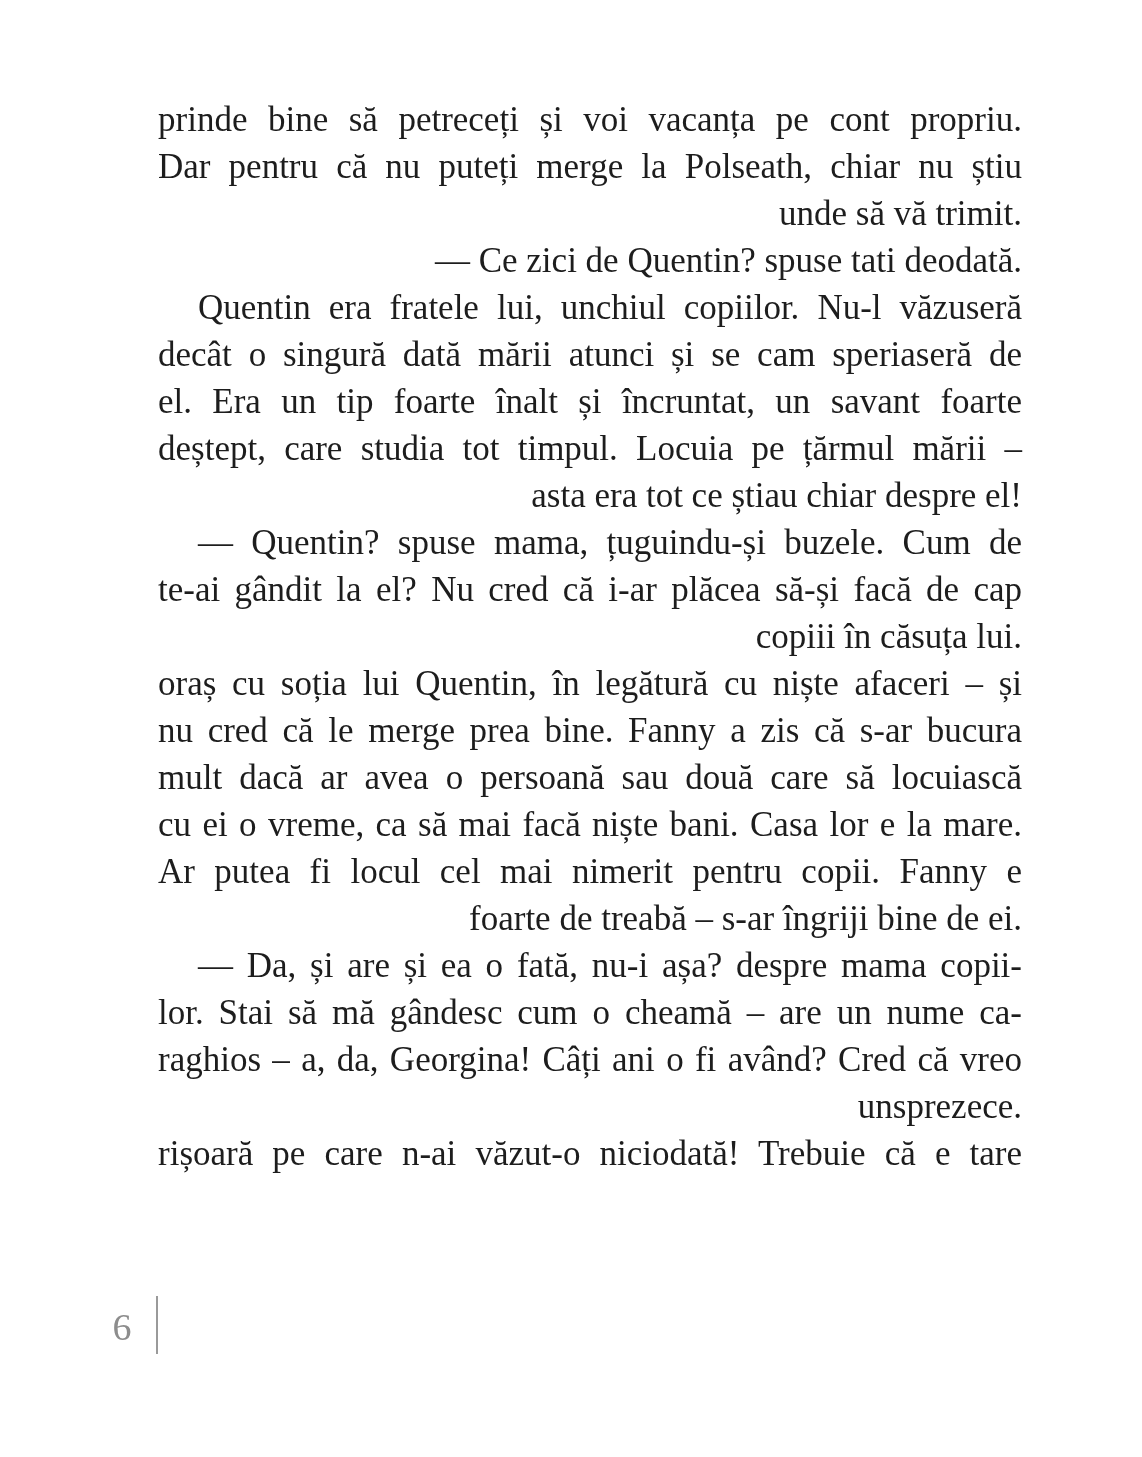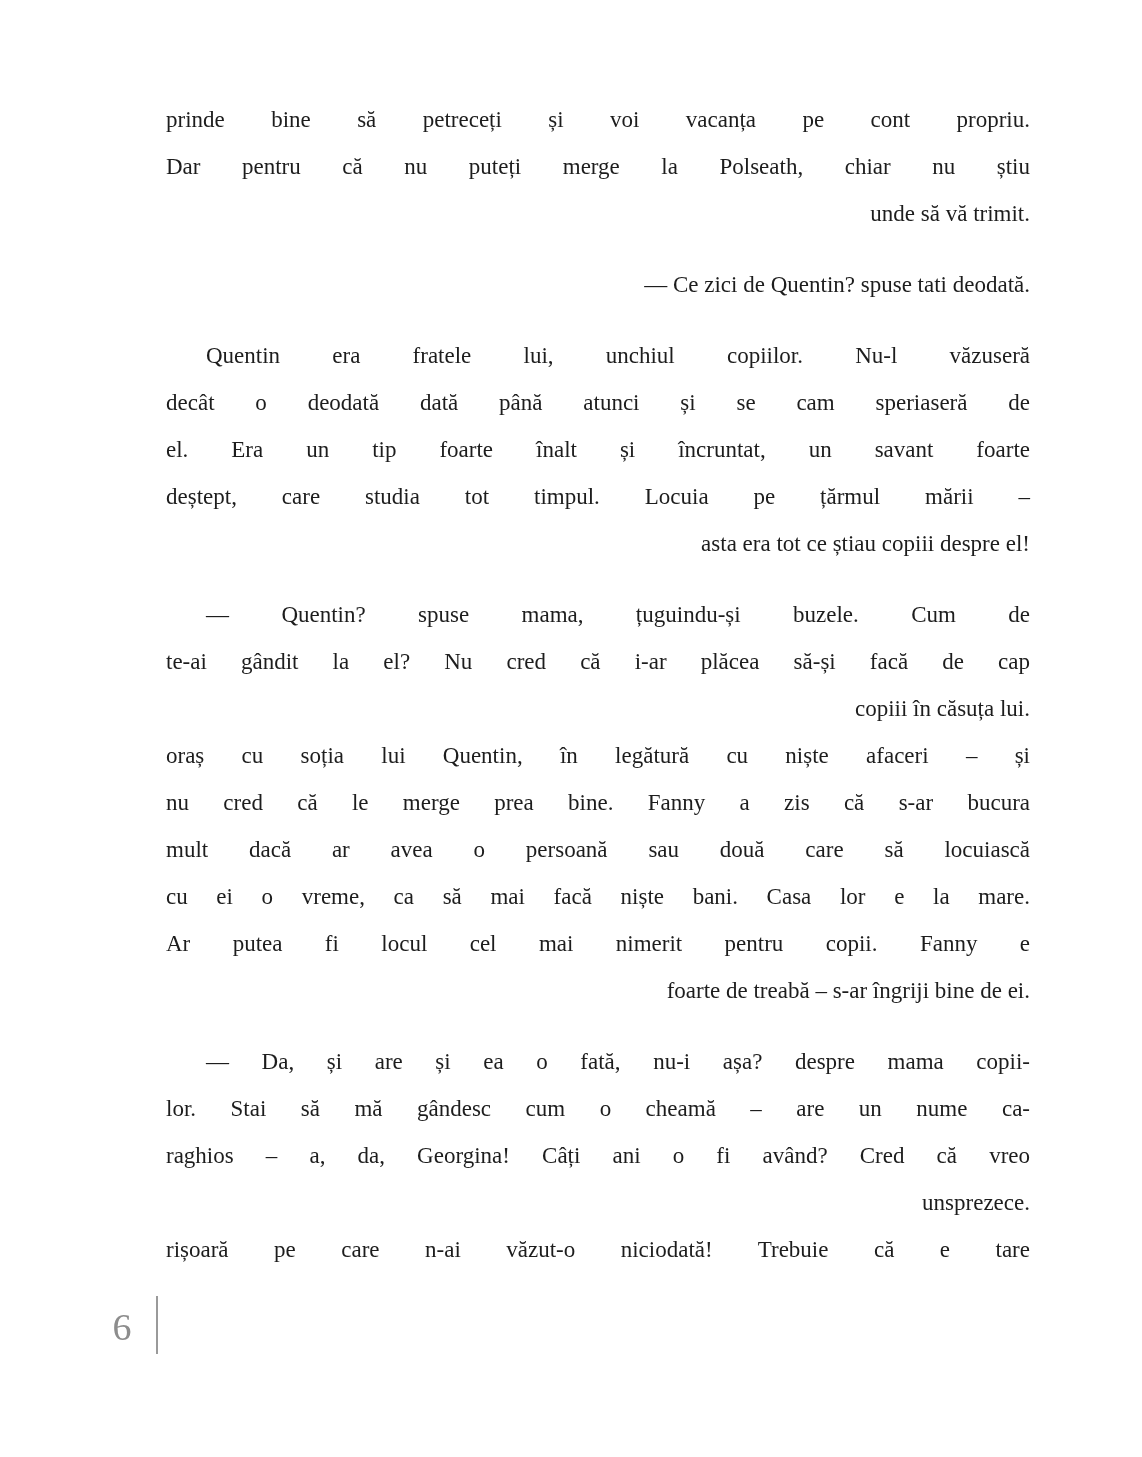--- a/index.html
+++ b/index.html
@@ -17,10 +17,10 @@
   }
   .text-block {
     position: absolute;
-    left: 166px;
+    left: 158px;
     top: 96px;
     width: 864px;
-    font-size: 23px;
+    font-size: 35px;
   }
   .ln {
     line-height: 47px;

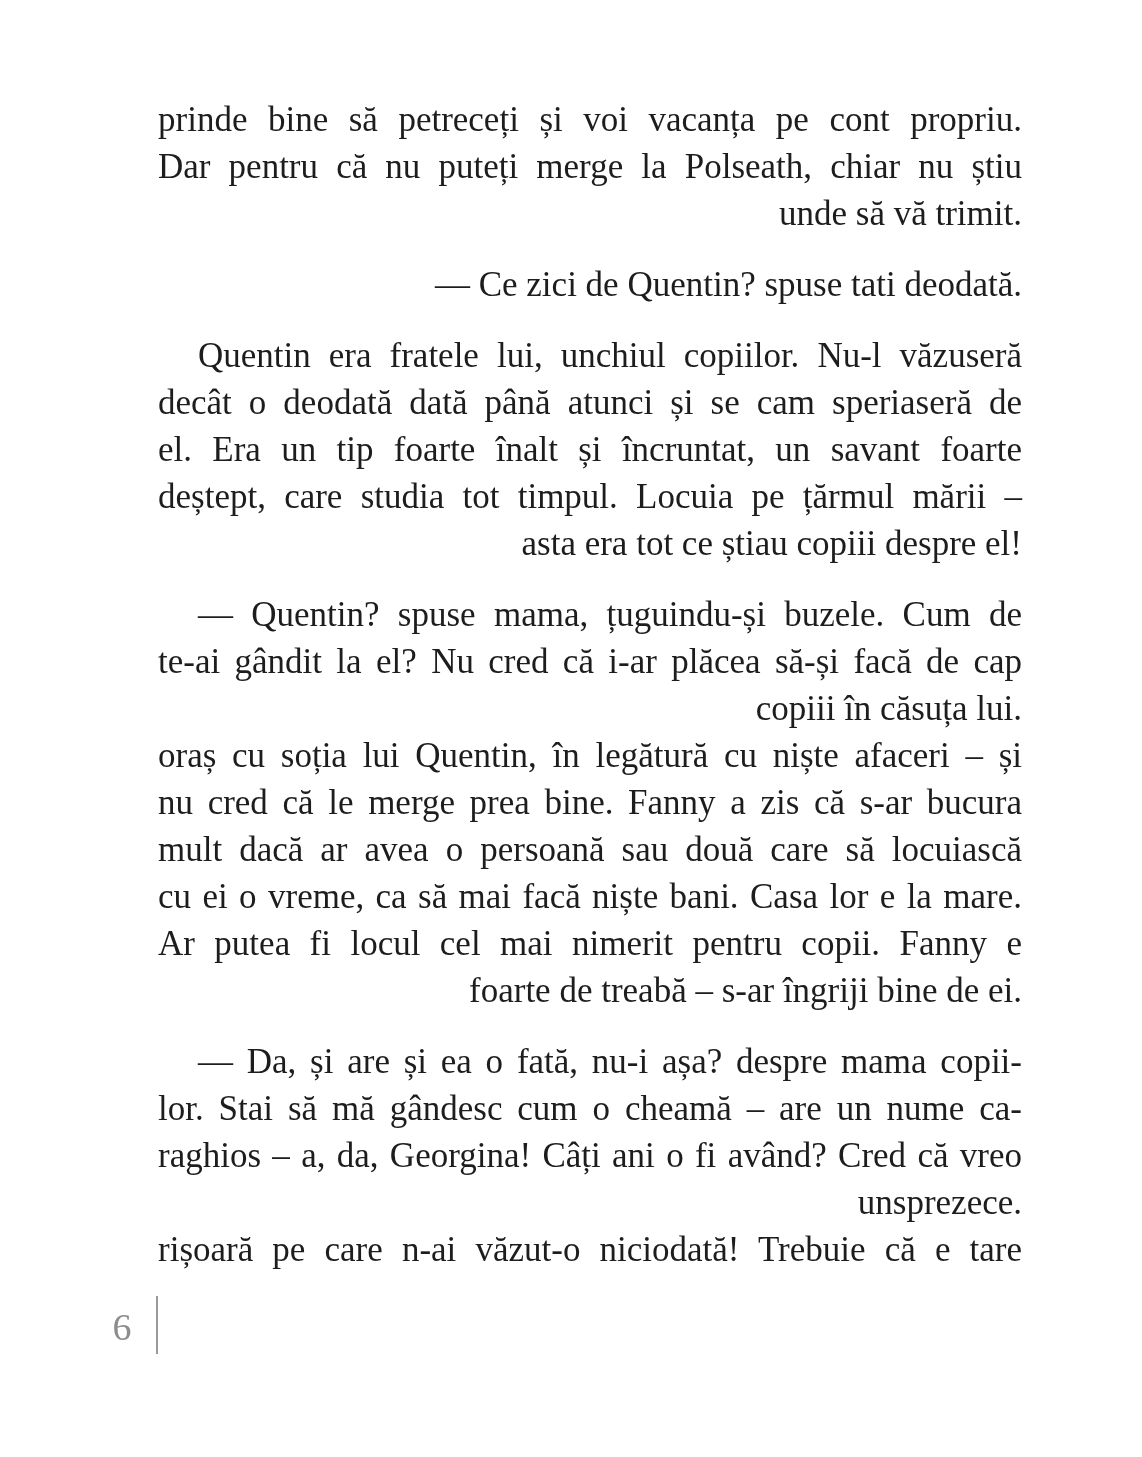--- a/index.html
+++ b/index.html
@@ -34,7 +34,6 @@
   }
   .ind {
     text-indent: 40px;
-    margin-top: 24px;
   }
   .page-num {
     position: absolute;

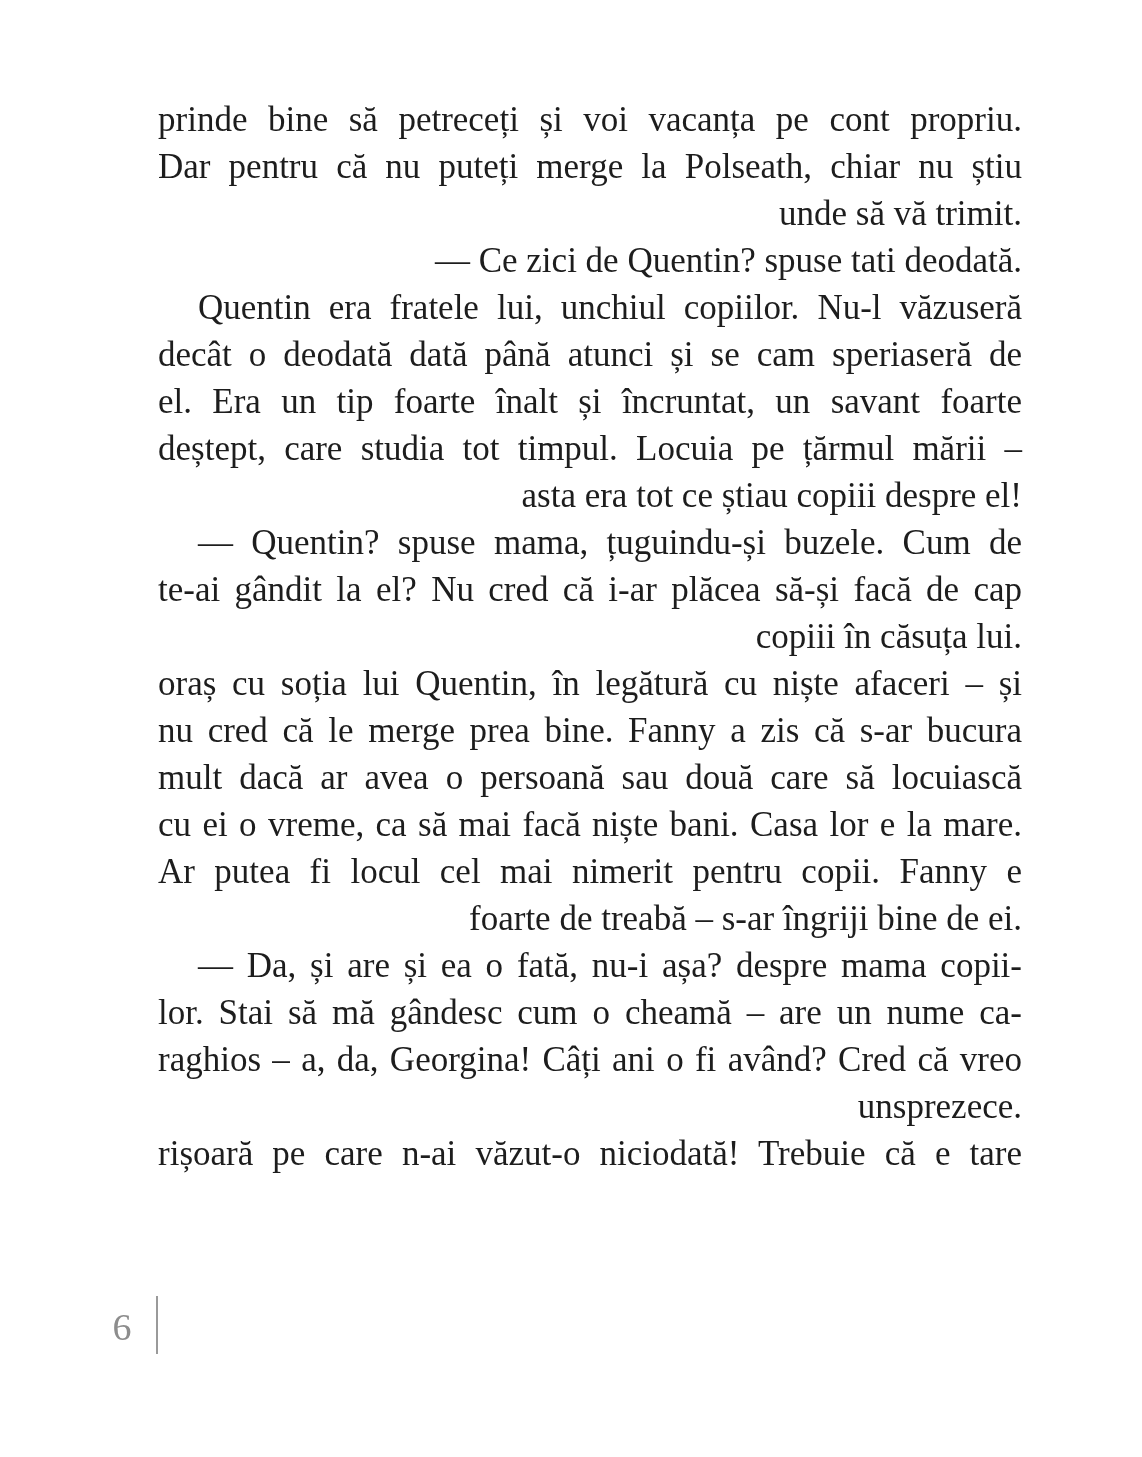--- a/index.html
+++ b/index.html
@@ -63,7 +63,7 @@
   <div class="ln">unde să vă trimit.</div>
   <div class="ln ind">— Ce zici de Quentin? spuse tati deodată.</div>
   <div class="ln ind jst">Quentin era fratele lui, unchiul copiilor. Nu-l văzuseră</div>
-  <div class="ln jst">decât o deodată dată până atunci și se cam speriaseră de</div>
+  <div class="ln jst">decât o singură dată mării atunci și se cam speriaseră de</div>
   <div class="ln jst">el. Era un tip foarte înalt și încruntat, un savant foarte</div>
   <div class="ln jst">deștept, care studia tot timpul. Locuia pe țărmul mării –</div>
   <div class="ln">asta era tot ce știau copiii despre el!</div>

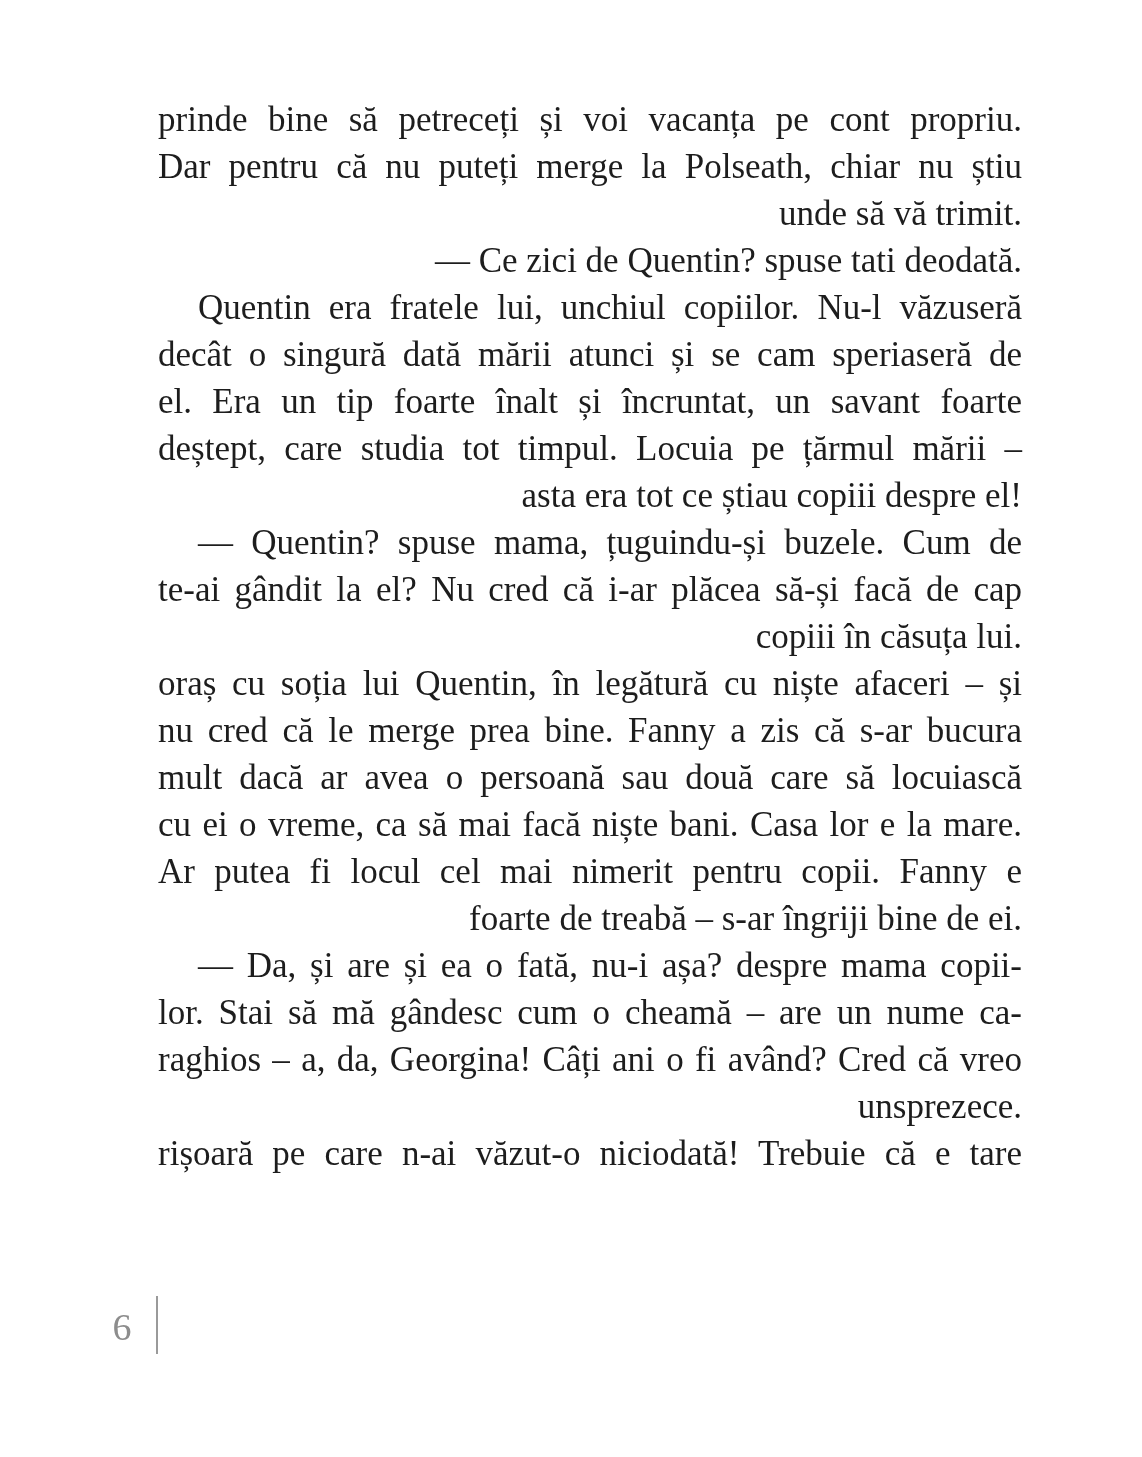--- a/index.html
+++ b/index.html
@@ -66,7 +66,7 @@
   <div class="ln jst">decât o singură dată mării atunci și se cam speriaseră de</div>
   <div class="ln jst">el. Era un tip foarte înalt și încruntat, un savant foarte</div>
   <div class="ln jst">deștept, care studia tot timpul. Locuia pe țărmul mării –</div>
-  <div class="ln">asta era tot ce știau copiii despre el!</div>
+  <div class="ln">asta era tot ce știau chiar despre el!</div>
   <div class="ln ind jst">— Quentin? spuse mama, țuguindu-și buzele. Cum de</div>
   <div class="ln jst">te-ai gândit la el? Nu cred că i-ar plăcea să-și facă de cap</div>
   <div class="ln">copiii în căsuța lui.</div>

